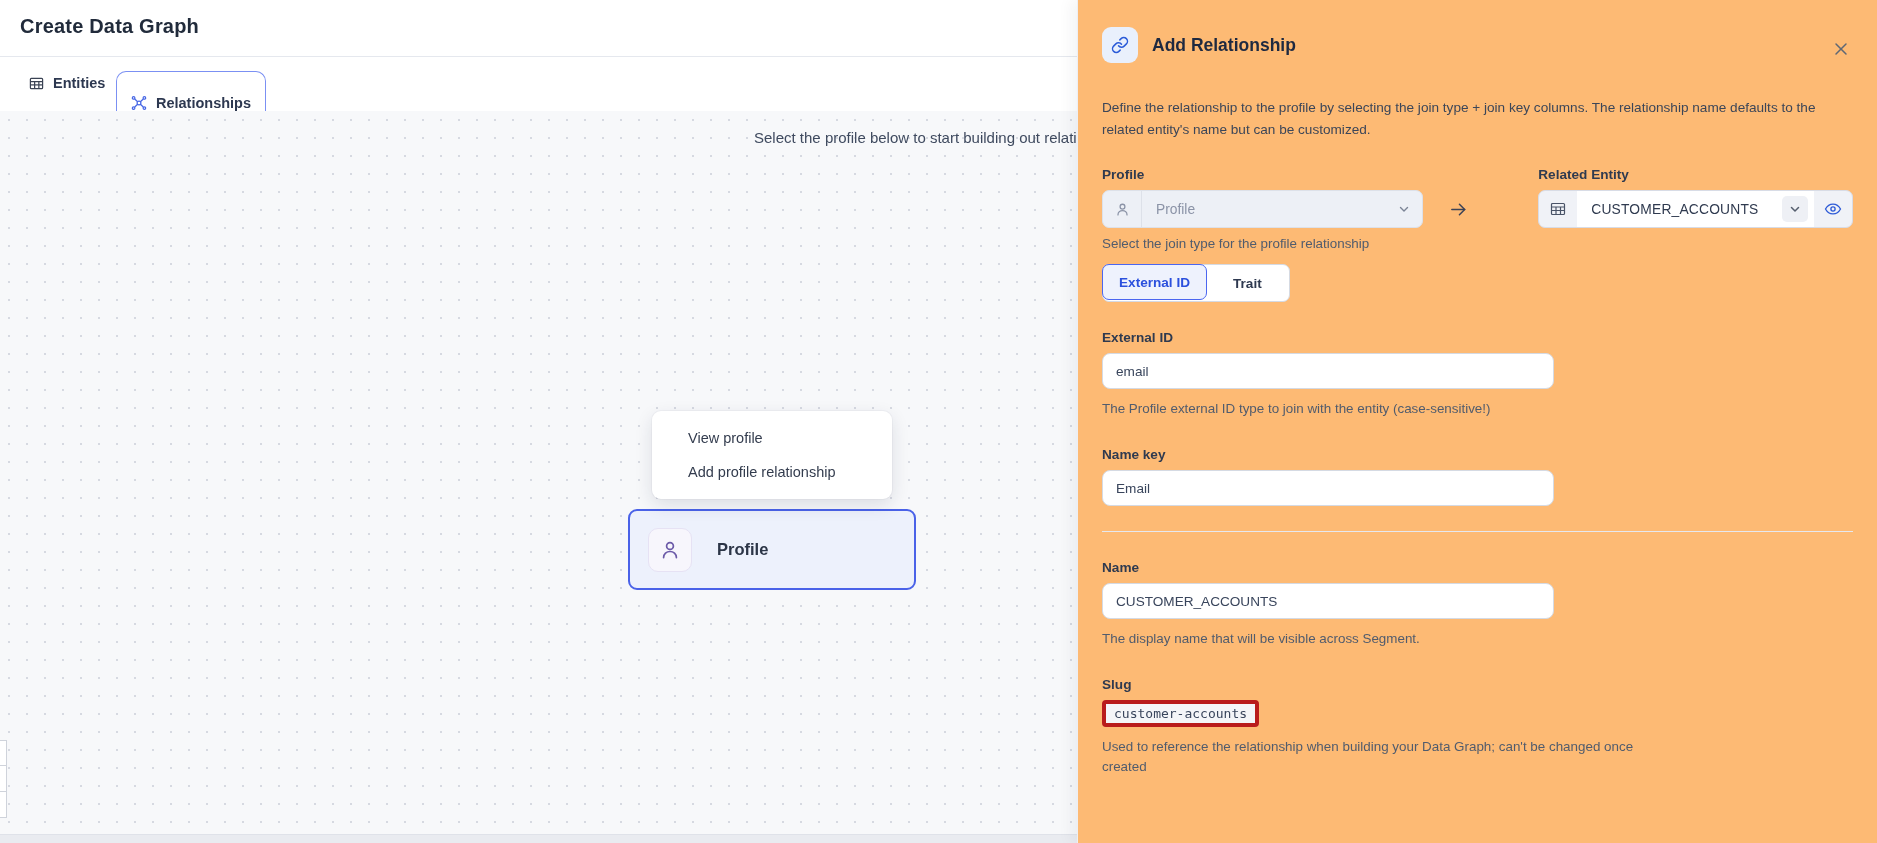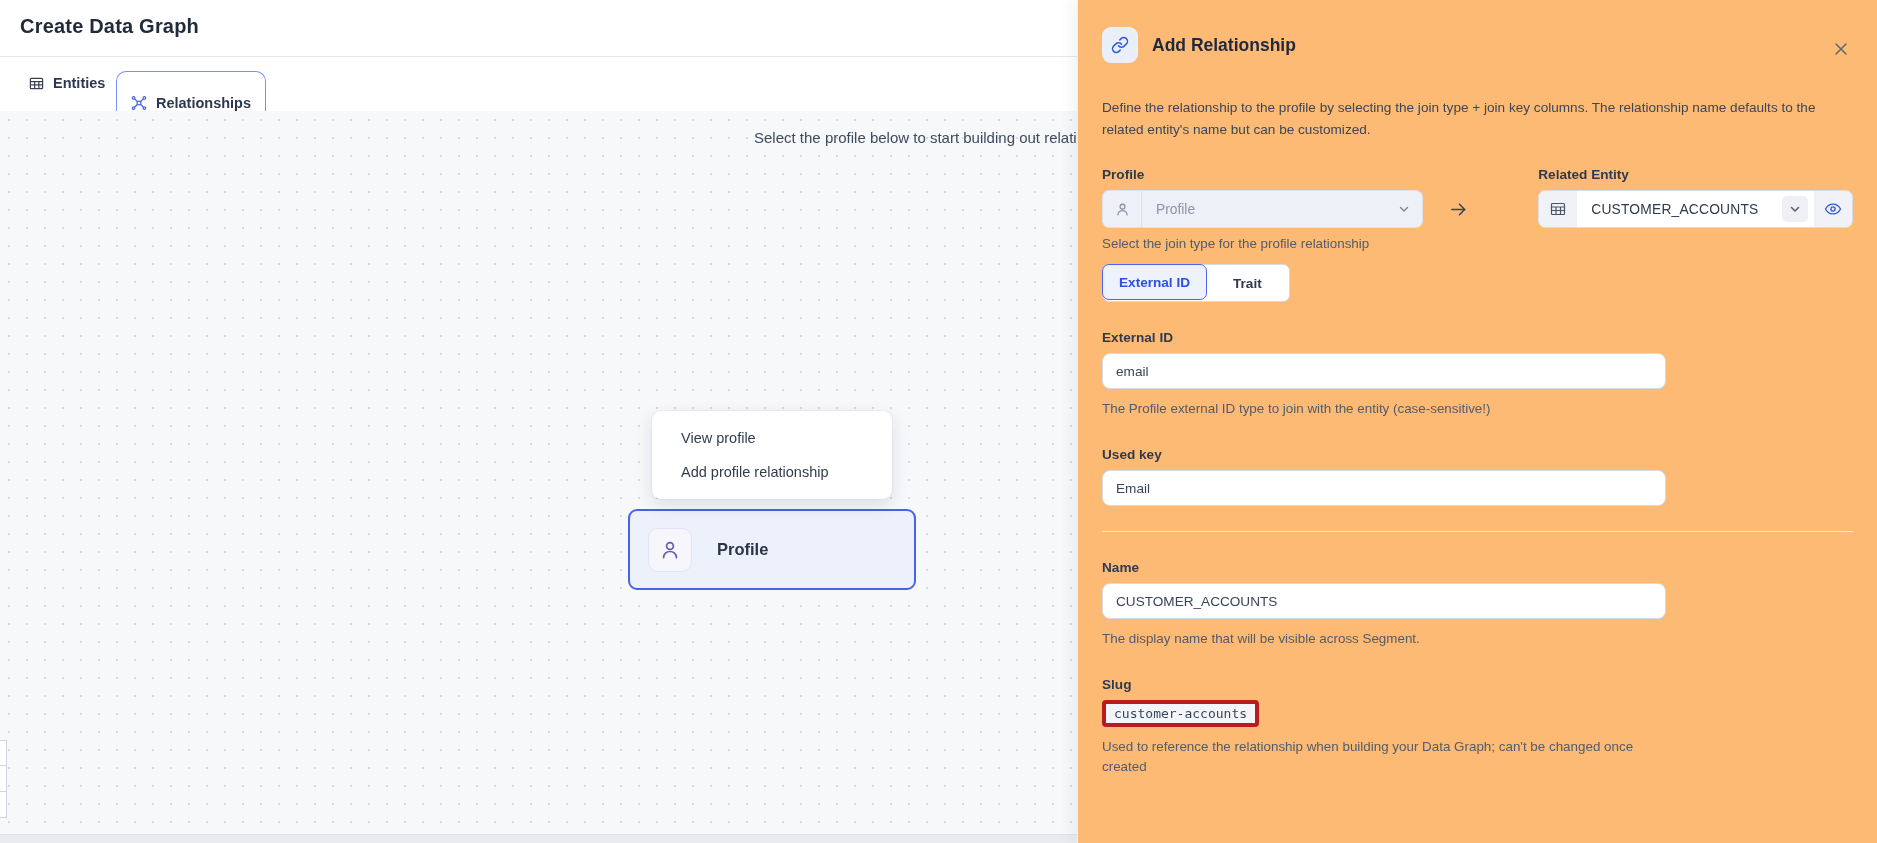--- a/index.html
+++ b/index.html
@@ -96,7 +96,7 @@
     margin:-1px; color:#2b50dd; font-weight:700; padding:0 16px; }
   .toggle-btn.unselected { color:#2e3950; font-weight:600; }
 
-  .text-input { margin-top:8px; width:564px; height:36px; background:#fff;
+  .text-input { margin-top:8px; width:452px; height:36px; background:#fff;
     border:1px solid #d5dae3; border-radius:8px; padding:0 13px; font-size:13.6px;
     color:#39455c; font-family:inherit; display:block; }
   .input-helper { margin-top:10px; max-width:566px; }

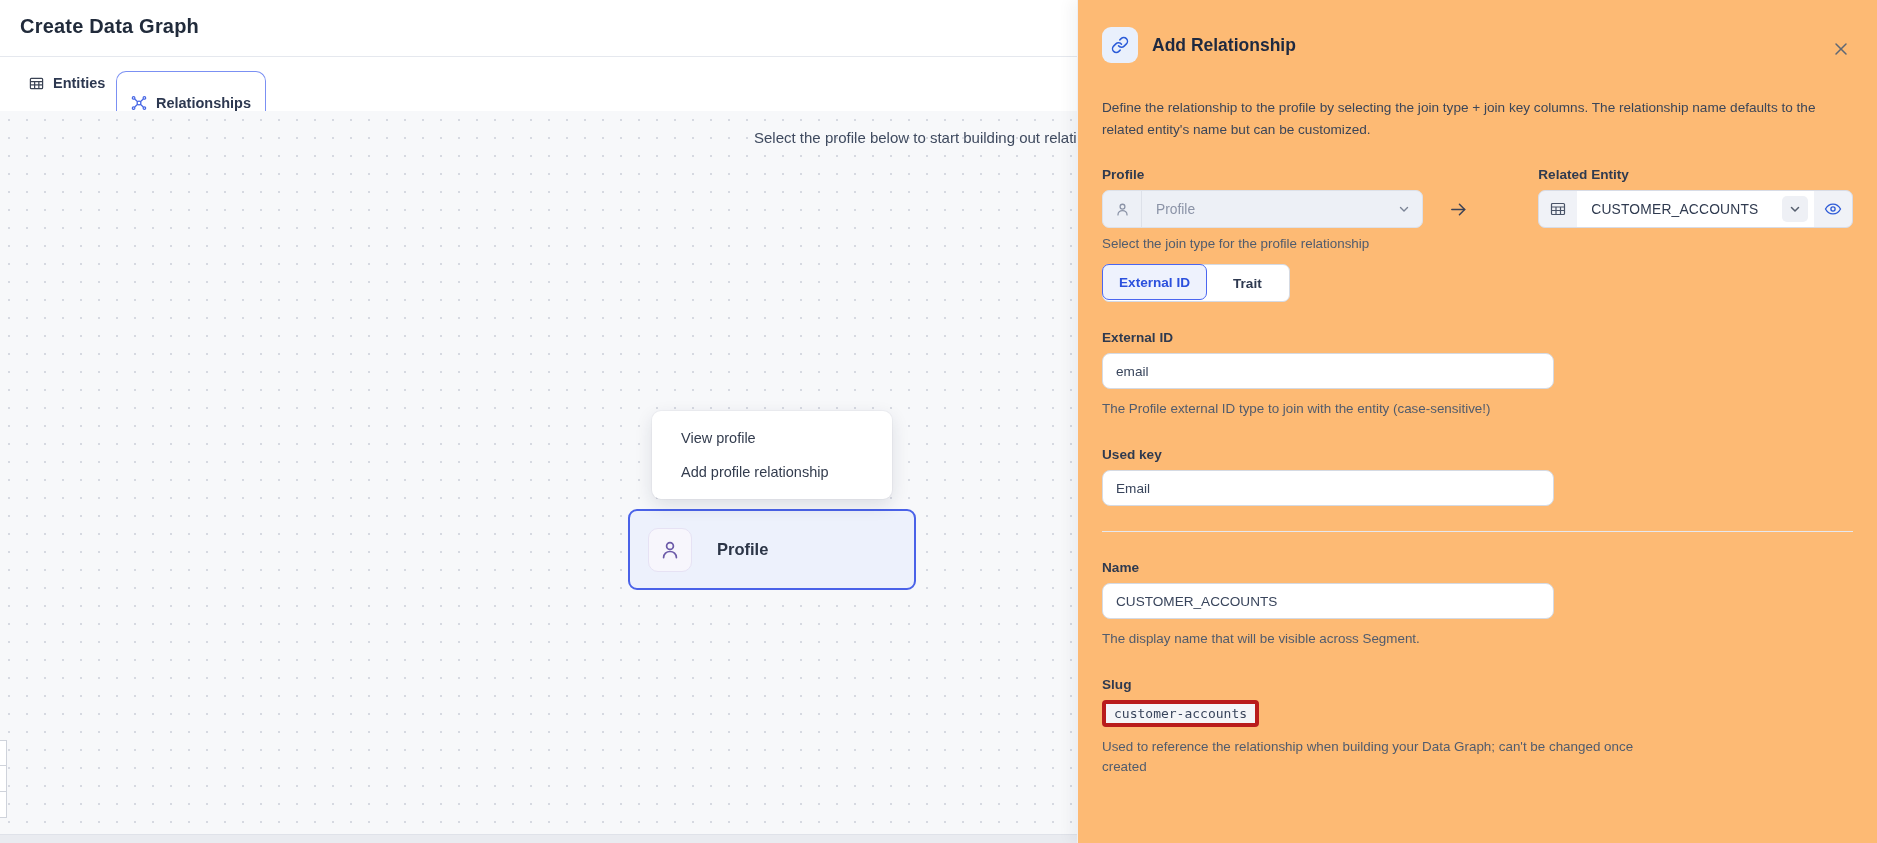--- a/index.html
+++ b/index.html
@@ -28,7 +28,7 @@
 
   .context-menu { position:absolute; left:652px; top:300px; width:240px; background:#fff;
     border-radius:9px; box-shadow:0 6px 18px rgba(25,35,65,.12), 0 0 0 1px rgba(25,35,65,.03);
-    padding:10px 5px; z-index:3; }
+    padding:10px 12px; z-index:3; }
   .context-menu .menu-item { padding:9px 24px; font-size:14.5px; color:#333c4e; cursor:pointer; }
 
   .profile-node { position:absolute; left:628px; top:398px; width:288px; height:81px;

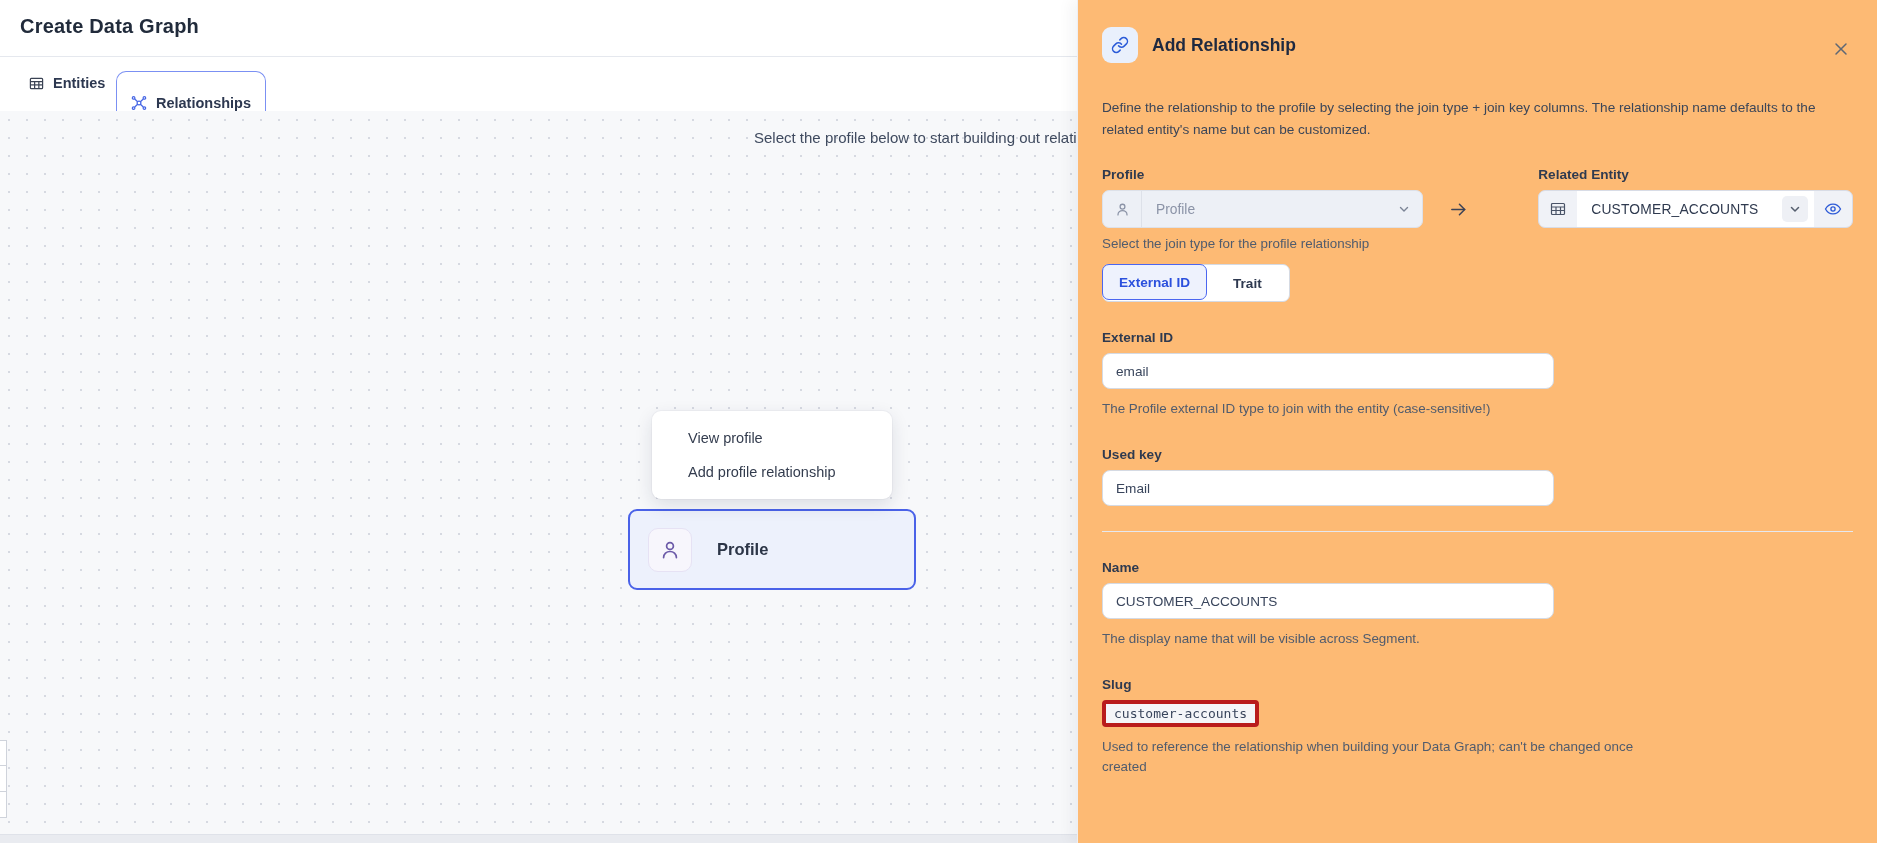--- a/index.html
+++ b/index.html
@@ -263,7 +263,7 @@
   <input class="text-input" value="email" style="">
   <div class="helper input-helper">The Profile external ID type to join with the entity (case-sensitive!)</div>
 
-  <div class="field-label section-label">Used key</div>
+  <div class="field-label section-label">Name key</div>
   <input class="text-input" value="Email" style="">
 
   <hr class="divider">

